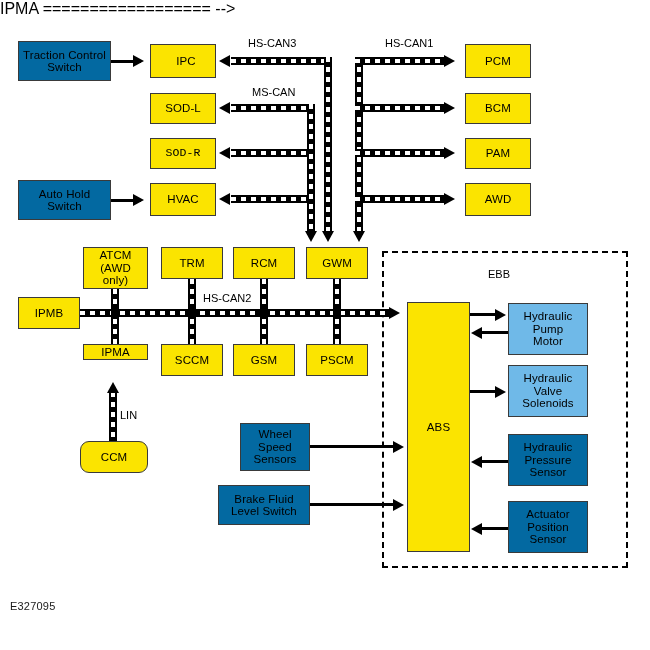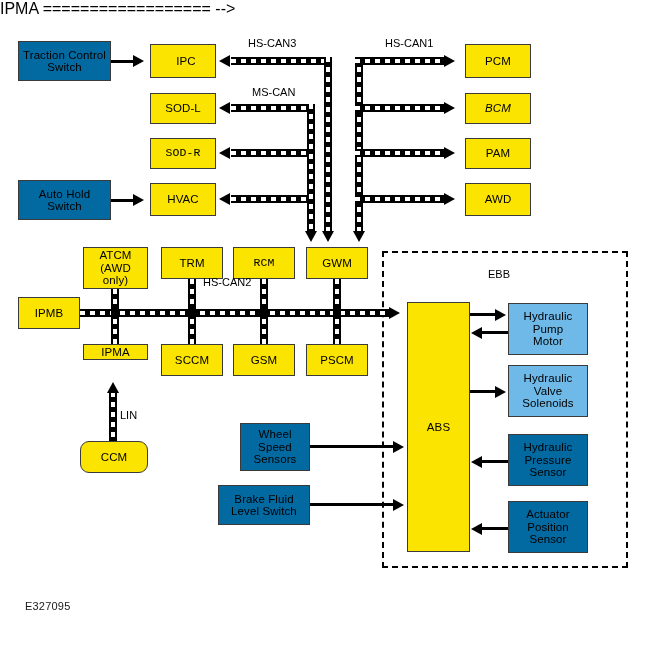--- a/index.html
+++ b/index.html
@@ -137,7 +137,7 @@
   <div class="node yellow" style="left:465px;top:44px;width:66px;height:34px;">
     <span>PCM</span>
   </div>
-  <div class="node yellow" style="left:465px;top:93px;width:66px;height:31px;font-style:italic;">
+  <div class="node yellow" style="left:465px;top:93px;width:66px;height:31px;">
     <span>BCM</span>
   </div>
   <div class="node yellow" style="left:465px;top:138px;width:66px;height:31px;">

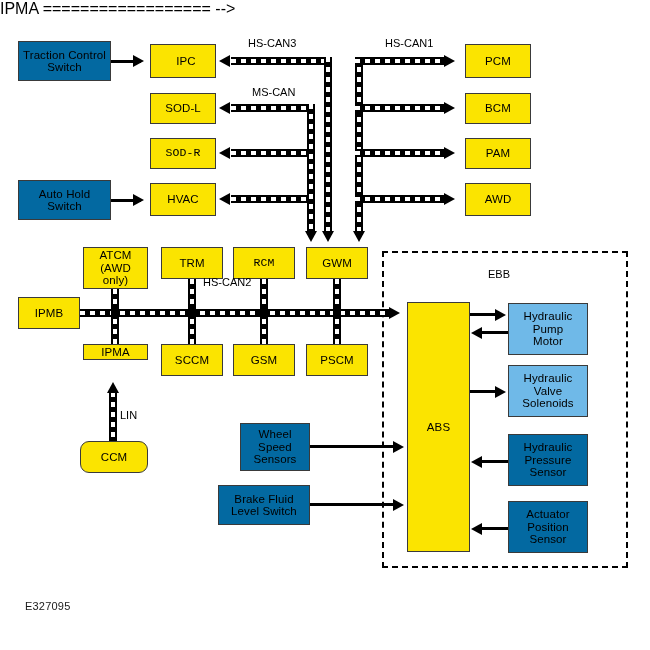--- a/index.html
+++ b/index.html
@@ -172,7 +172,7 @@
   <div class="node yellow" style="left:161px;top:247px;width:62px;height:32px;">
     <span>TRM</span>
   </div>
-  <div class="node yellow" style="left:233px;top:247px;width:62px;height:32px;font-family:Liberation Mono, monospace;">
+  <div class="node yellow" style="left:233px;top:247px;width:62px;height:32px;">
     <span>RCM</span>
   </div>
   <div class="node yellow" style="left:306px;top:247px;width:62px;height:32px;">

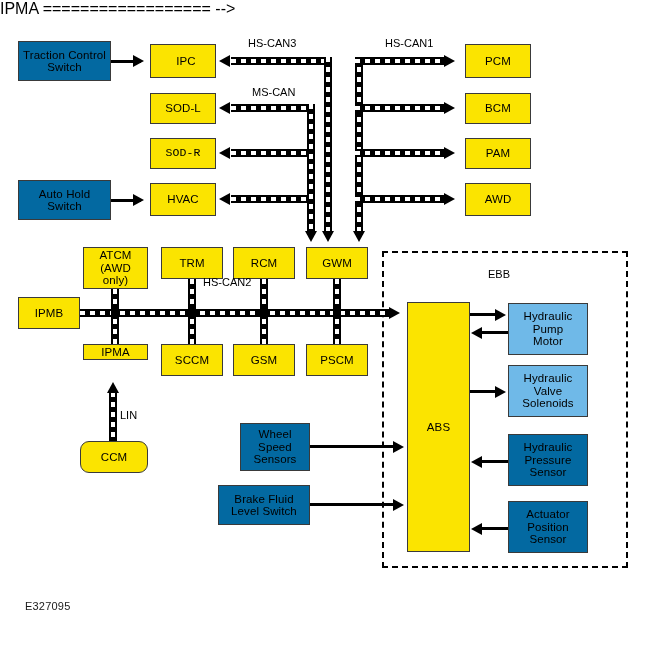--- a/index.html
+++ b/index.html
@@ -199,7 +199,7 @@
   
   <div class="bus-h" style="left:80px;top:309px;width:310px;"></div>
   <div class="ah ah-r" style="left:389px;top:307px;"></div>
-  <div class="lbl" style="left:203px;top:276px;">HS-CAN2</div>
+  <div class="lbl" style="left:203px;top:292px;">HS-CAN2</div>
 
   
   <div class="bus-v" style="left:111px;top:289px;height:55px;"></div>

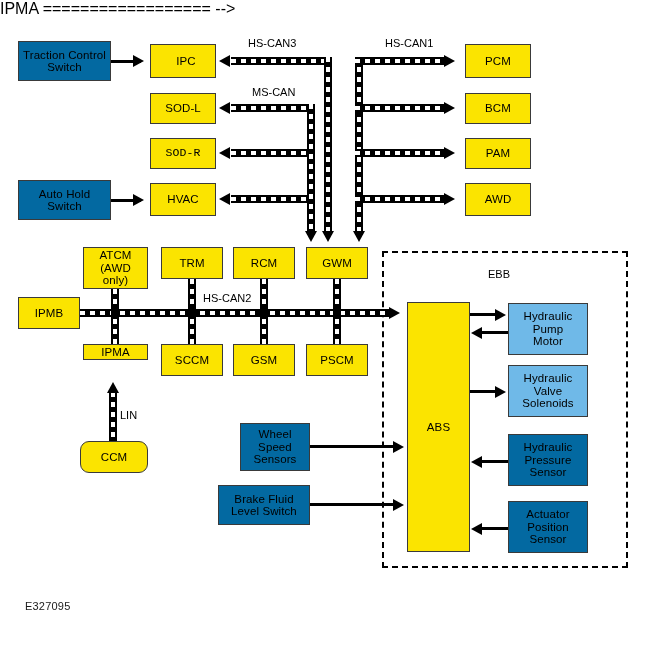--- a/index.html
+++ b/index.html
@@ -291,7 +291,7 @@
   <div class="ah ah-l" style="left:471px;top:522.5px;"></div>
 
   
-  <div class="figid" style="left:10px;top:600px;margin-left:15px;">E327095</div>
+  <div class="figid" style="left:10px;top:600px;">E327095</div>
 
 </div>
 

